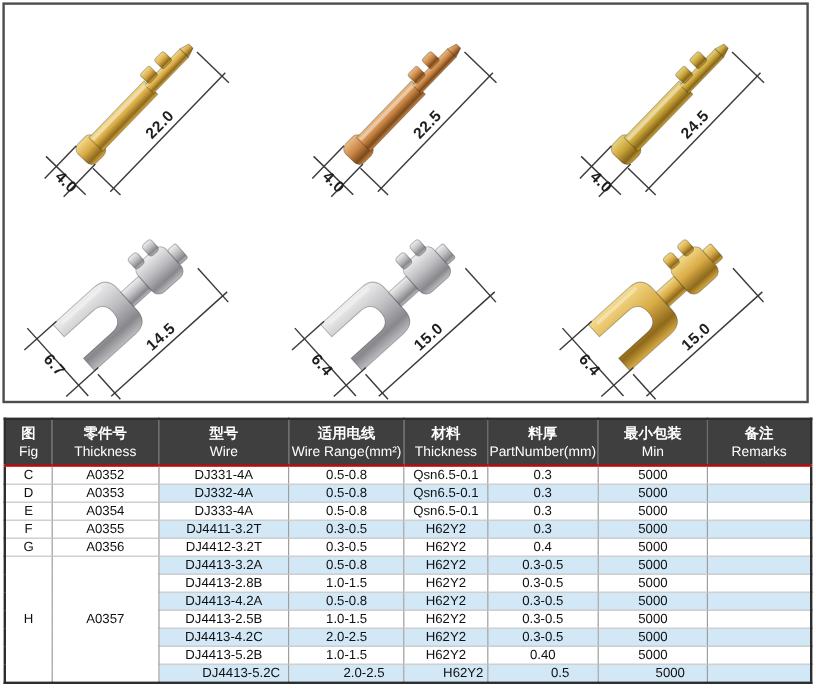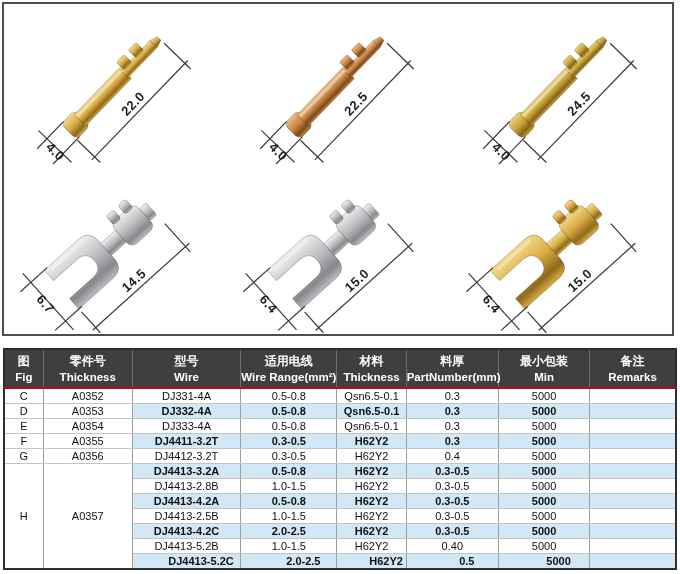--- a/index.html
+++ b/index.html
@@ -59,7 +59,7 @@
   }
   table.spec thead th:last-child { border-right: none; }
   th .zh { display: block; font-size: 12px; font-weight: bold; line-height: 17px; }
-  th .en { display: block; font-size: 11.5px; font-weight: bold; line-height: 15px; }
+  th .en { display: block; font-size: 11.5px; font-weight: normal; line-height: 15px; }
   table.spec tbody td {
     height: 14px;
     line-height: 14px;

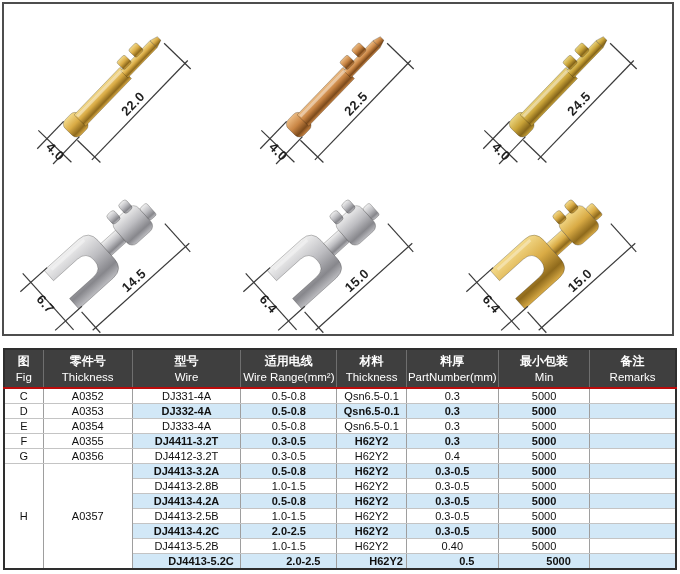--- a/index.html
+++ b/index.html
@@ -76,7 +76,7 @@
   }
   table.spec tbody td:last-child { border-right: none; }
   table.spec tbody tr:last-child td { border-bottom: none; padding-left: 31px; }
-  table.spec tbody td.stripe { background: var(--stripe, #d2e8f7); font-weight: bold; }
+  table.spec tbody td.stripe { background: var(--stripe, #d2e8f7); }
   table.spec tbody td.figcell { background: #ffffff; }
 </style>
 </head>

